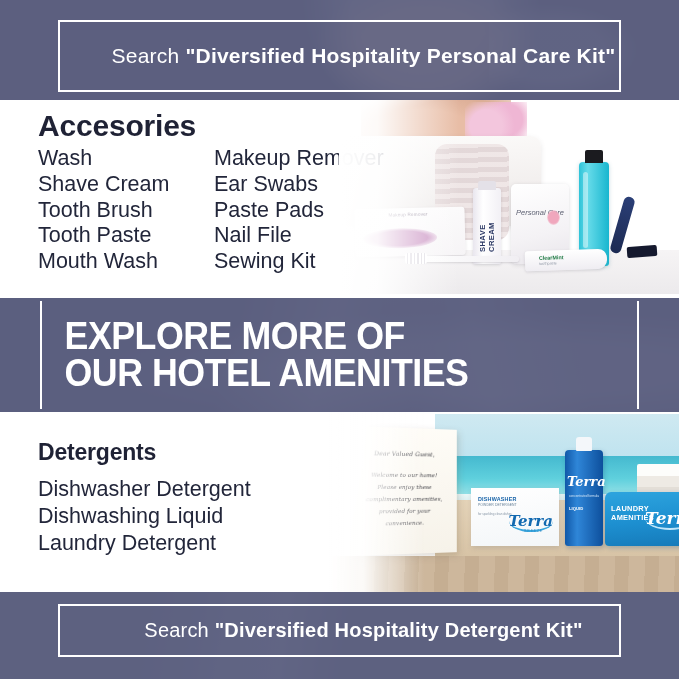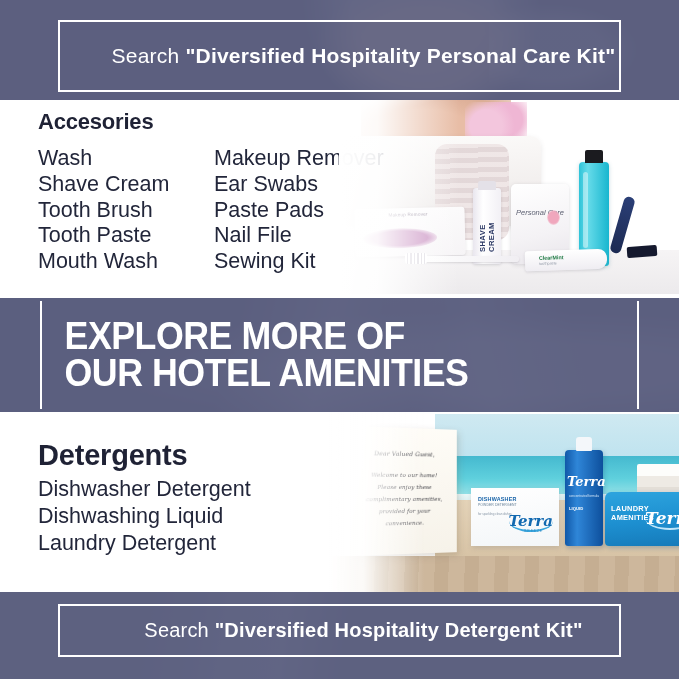--- a/index.html
+++ b/index.html
@@ -87,7 +87,7 @@
   .sec-title {
     position:absolute; font-weight:700; color:#1f2235; letter-spacing:-.2px;
   }
-  #sec-acc .sec-title { left:38px; top:9px; font-size:22px; }
+  #sec-acc .sec-title { left:38px; top:9px; font-size:30px; }
   #sec-det .sec-title { left:38px; top:27px; font-size:29px; }
 
   .list { position:absolute; color:#22263a; }

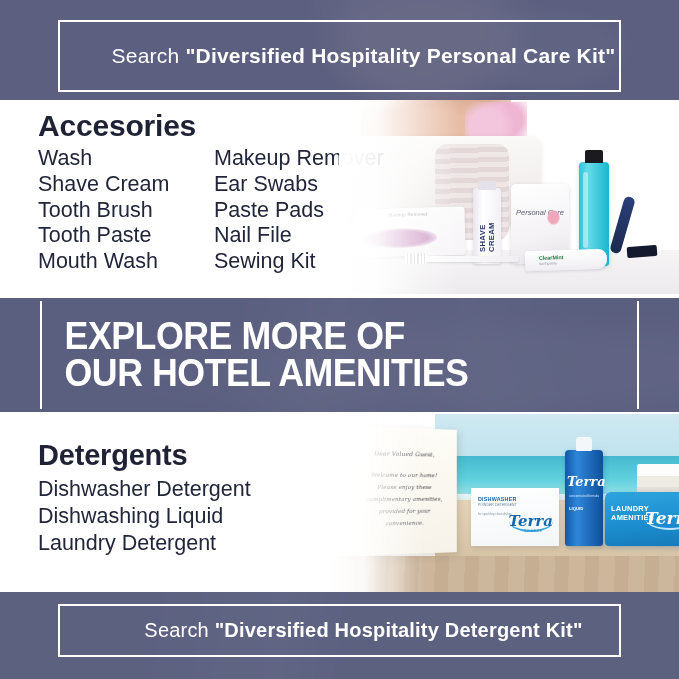--- a/index.html
+++ b/index.html
@@ -88,7 +88,7 @@
     position:absolute; font-weight:700; color:#1f2235; letter-spacing:-.2px;
   }
   #sec-acc .sec-title { left:38px; top:9px; font-size:30px; }
-  #sec-det .sec-title { left:38px; top:27px; font-size:29px; }
+  #sec-det .sec-title { left:38px; top:27px; font-size:23px; }
 
   .list { position:absolute; color:#22263a; }
   .list .item { font-size:21.5px; line-height:25.8px; white-space:nowrap; font-weight:400; }

